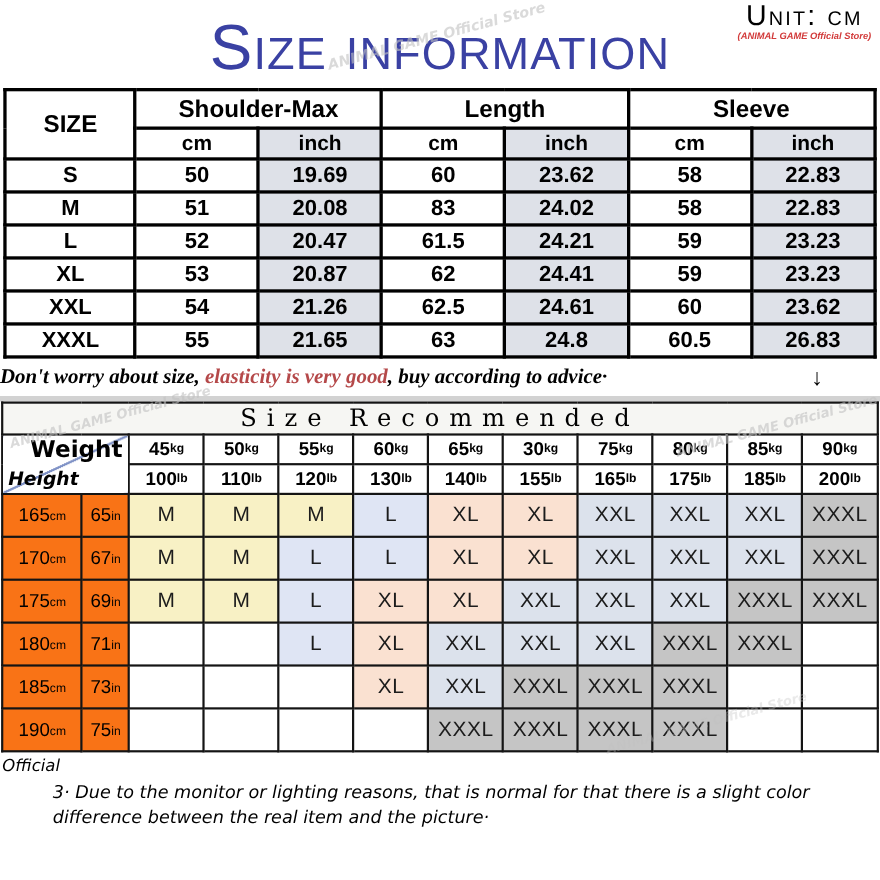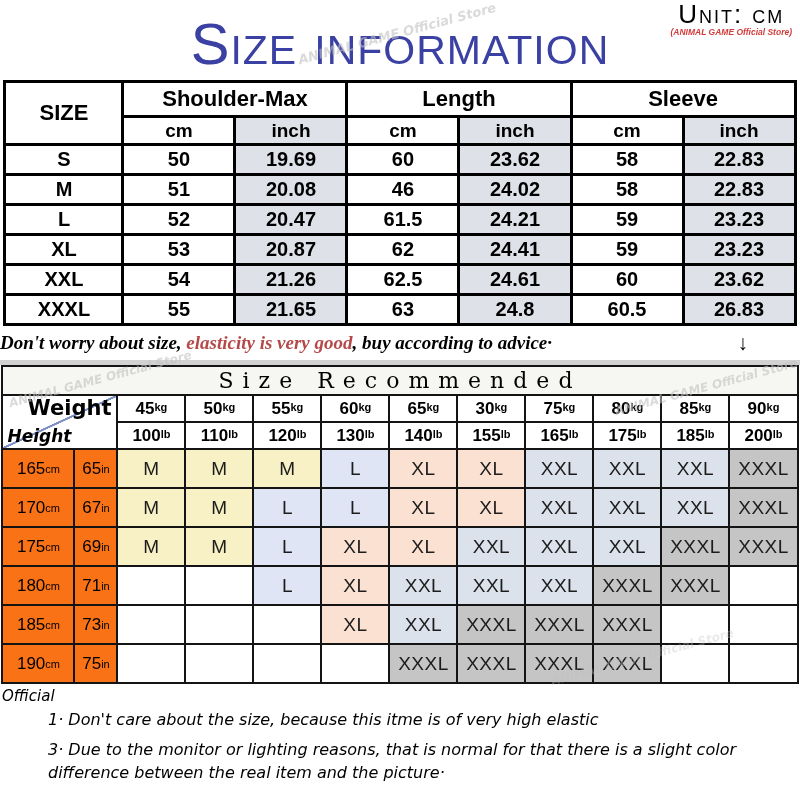--- a/index.html
+++ b/index.html
@@ -114,7 +114,7 @@
           <td class="val">M</td>
           <td class="val">51</td>
           <td class="val shade">20.08</td>
-          <td class="val">46</td>
+          <td class="val">83</td>
           <td class="val shade">24.02</td>
           <td class="val">58</td>
           <td class="val shade">22.83</td>

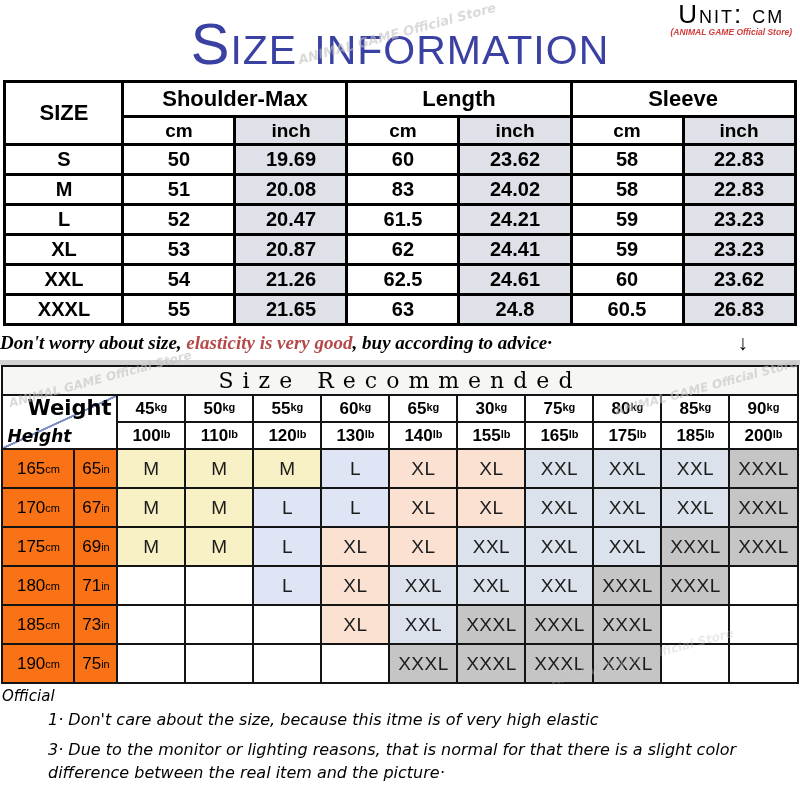--- a/index.html
+++ b/index.html
@@ -304,7 +304,6 @@
   <div class="attention">
     <div class="att-label">Official</div>
     <ul class="att-items">
-        <li>1· Don't care about the size, because this itme is of very high elastic</li>
         <li>3·  Due to the monitor or lighting reasons, that is normal for that there is a slight color difference between the real item and the picture·</li>
       </ul>
   </div>

